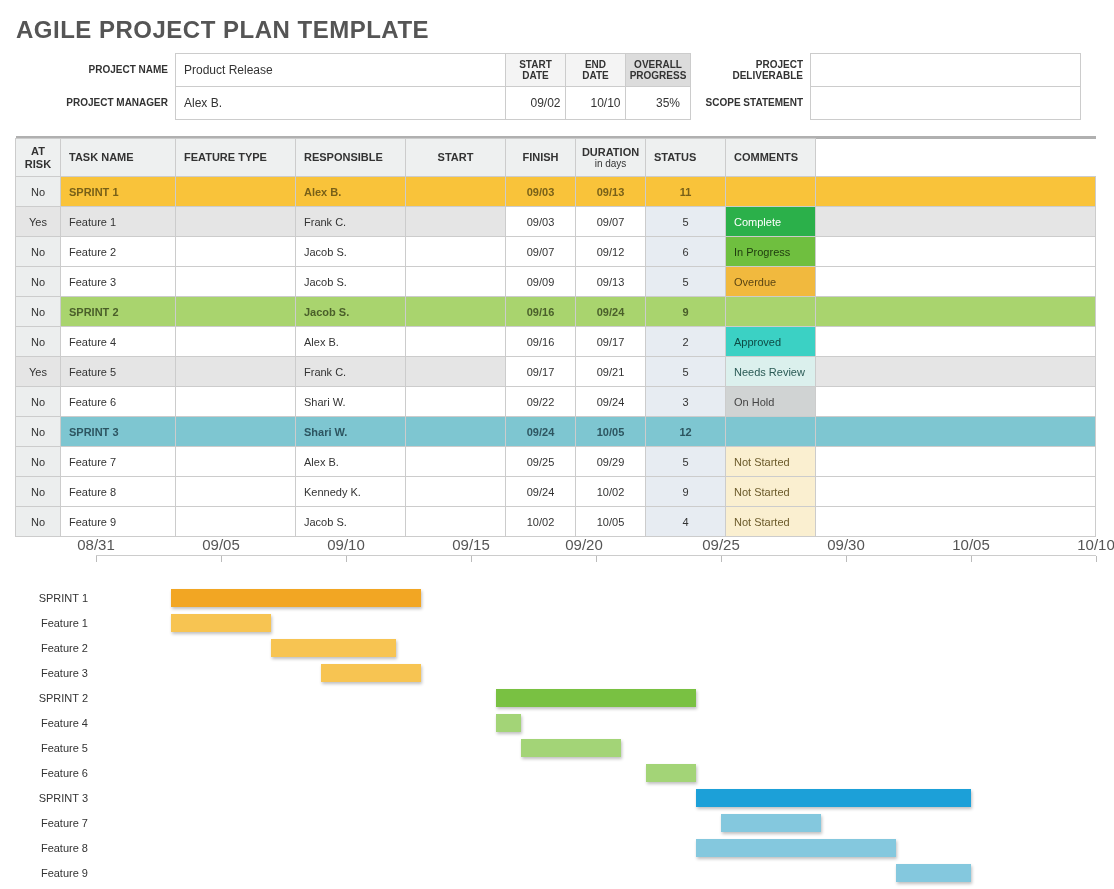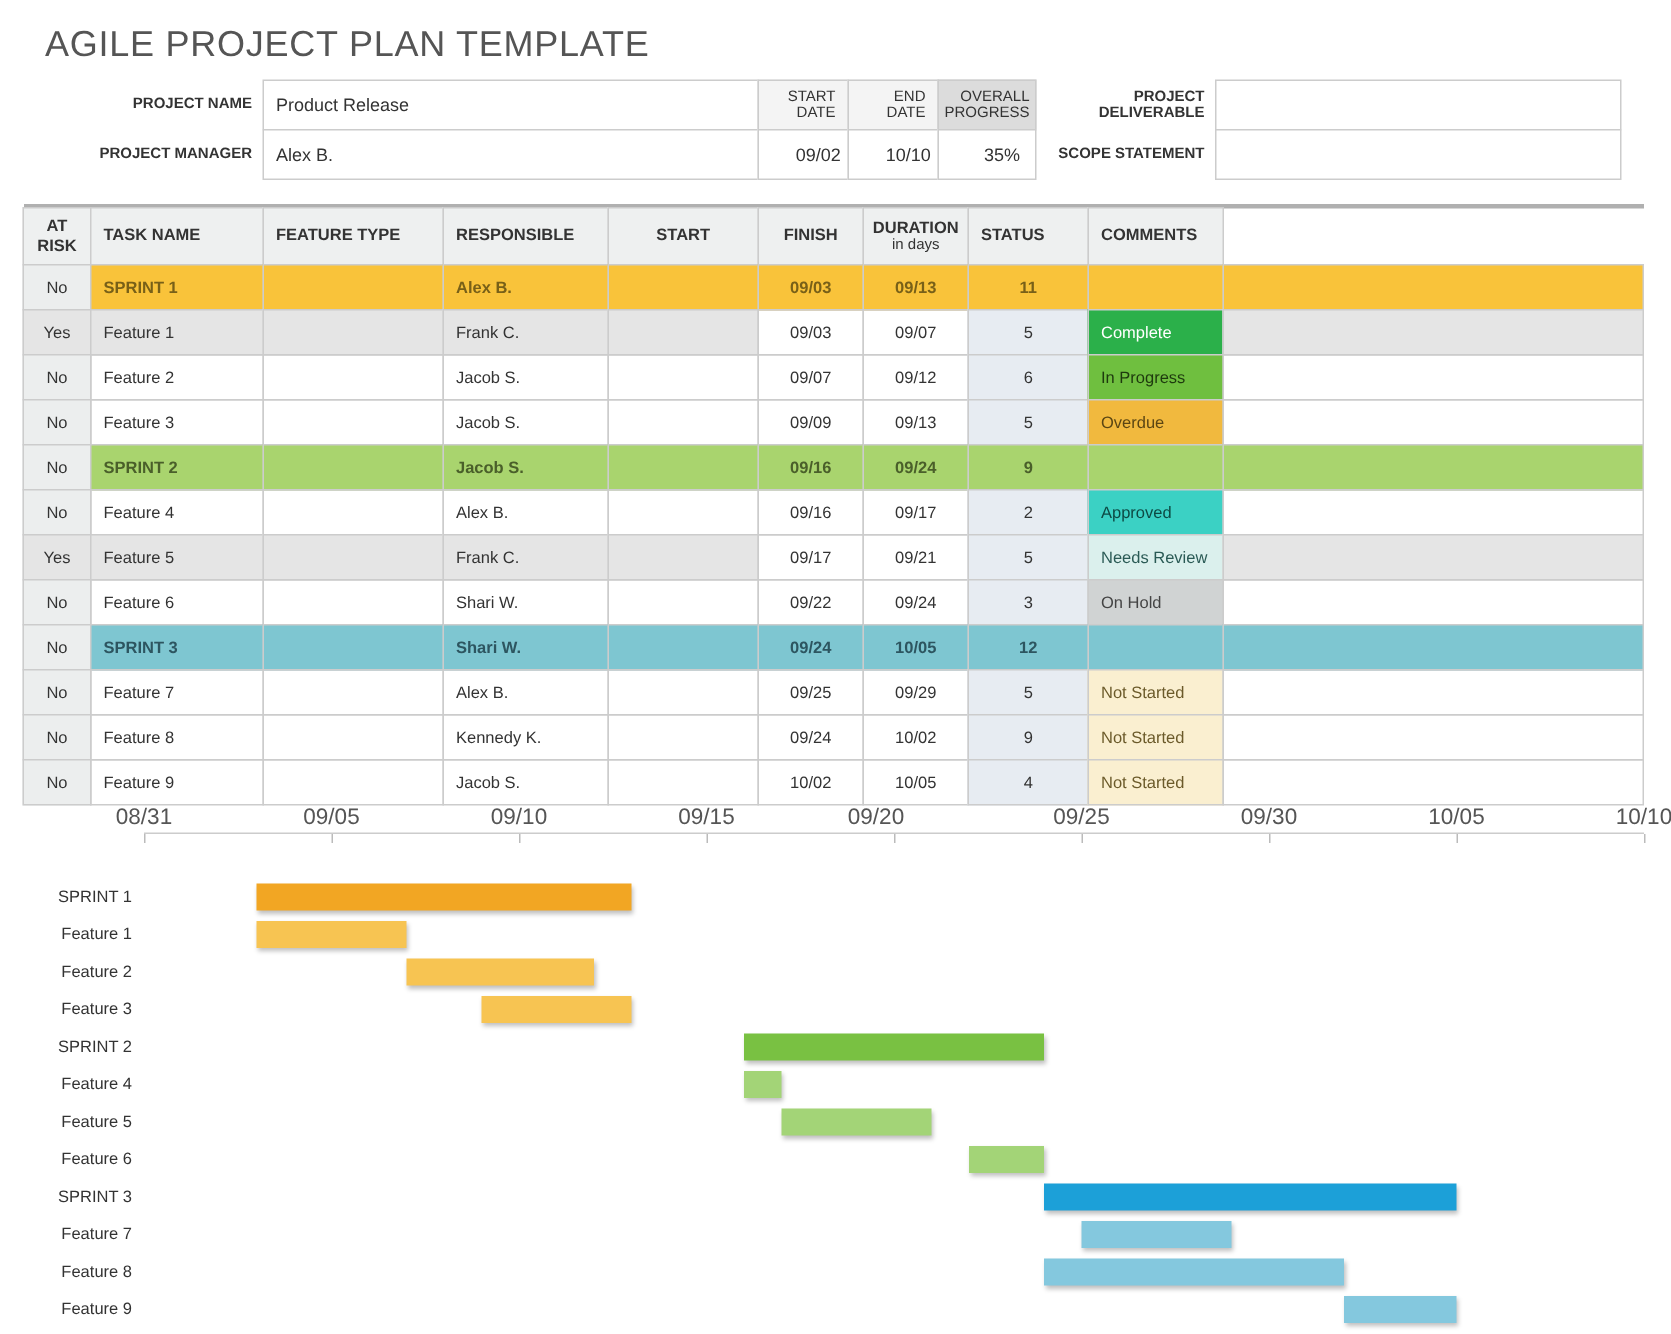--- a/index.html
+++ b/index.html
@@ -13,9 +13,9 @@
     width: 1114px;
   }
   h1 {
-    margin: 0 0 10px 14px;
+    margin: 0 0 10px 0;
     font-size: 24px;
-    font-weight: 400;
+    font-weight: 700;
     letter-spacing: 0.5px;
     color: #555;
   }

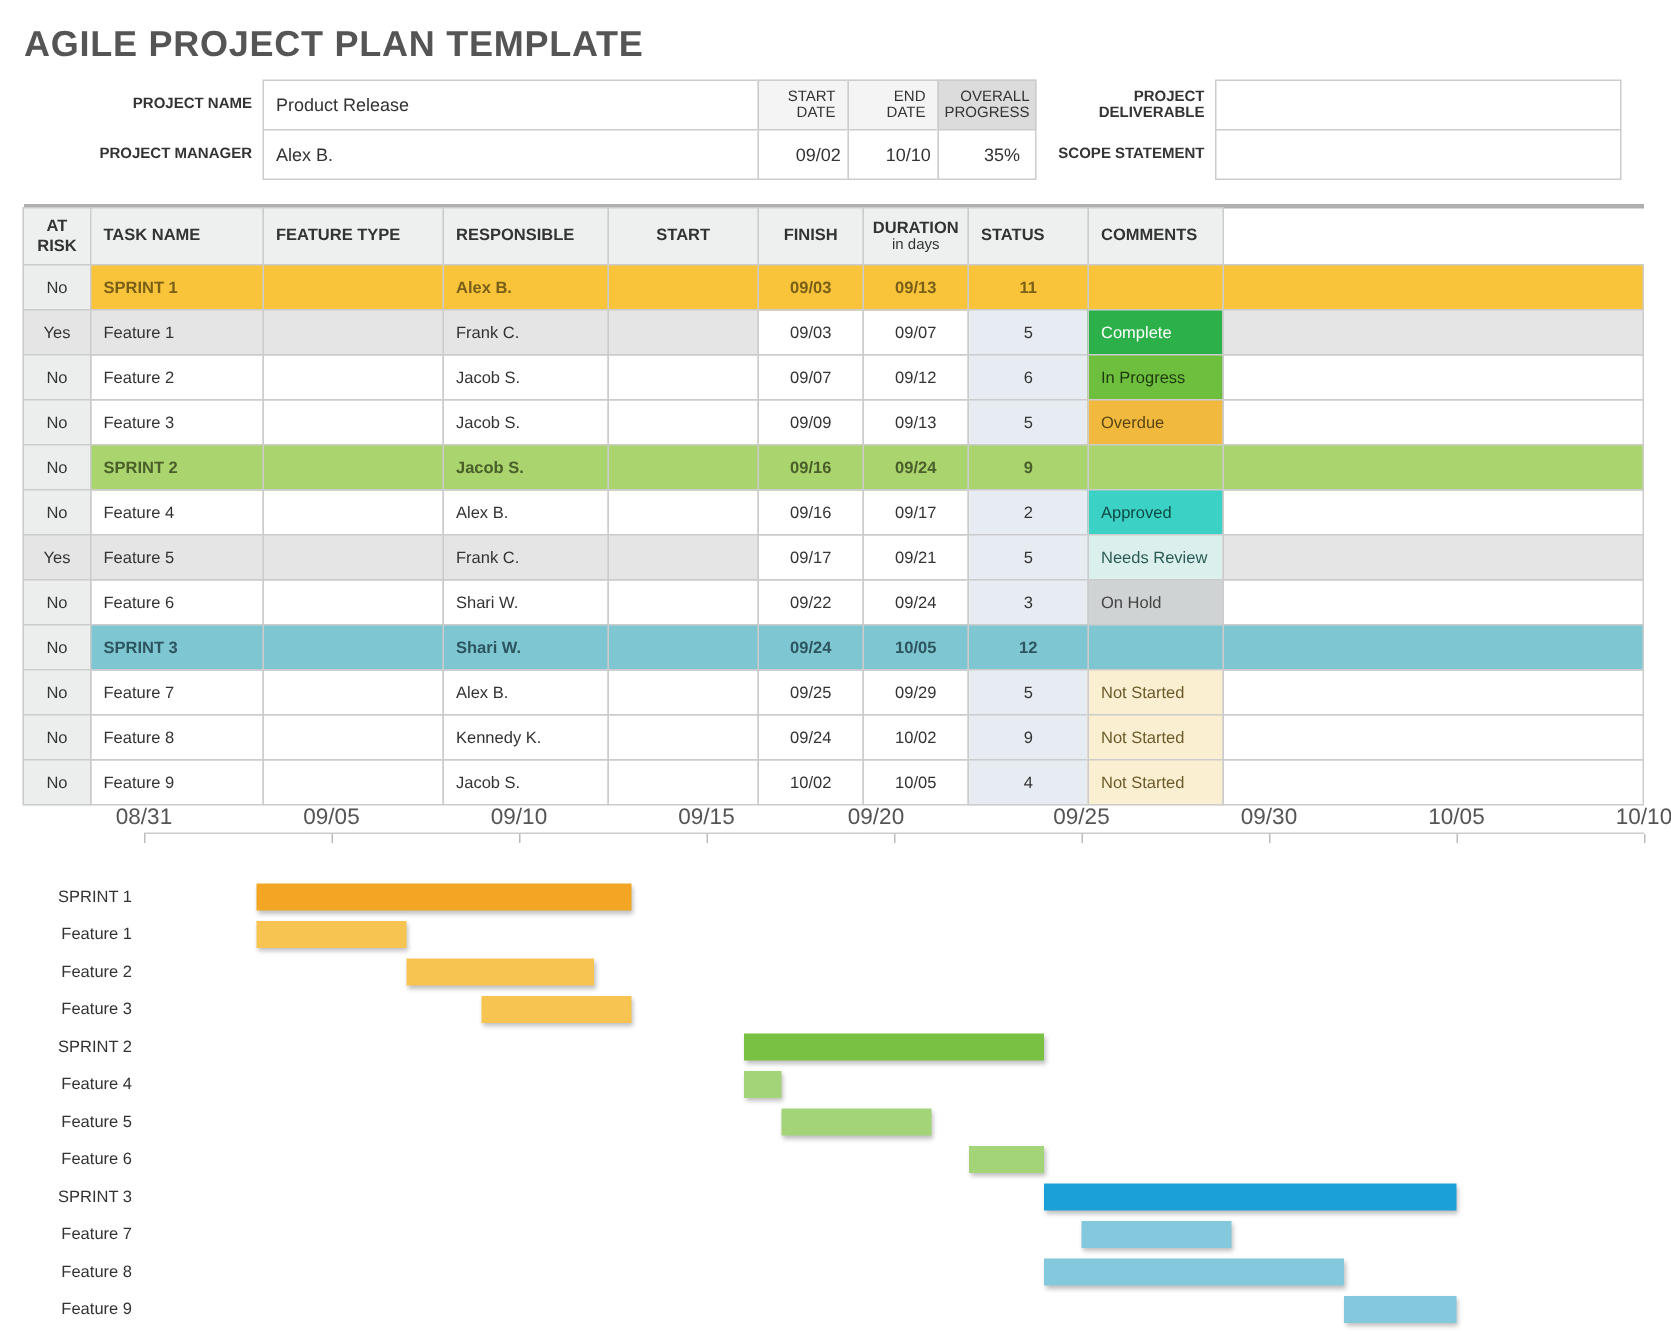--- a/index.html
+++ b/index.html
@@ -49,8 +49,8 @@
   .hf-head {
     background: #f4f4f4;
     font-size: 10px;
-    font-weight: 400;
-    text-align: right;
+    font-weight: 700;
+    text-align: center;
     justify-content: center;
     line-height: 1.15;
   }

